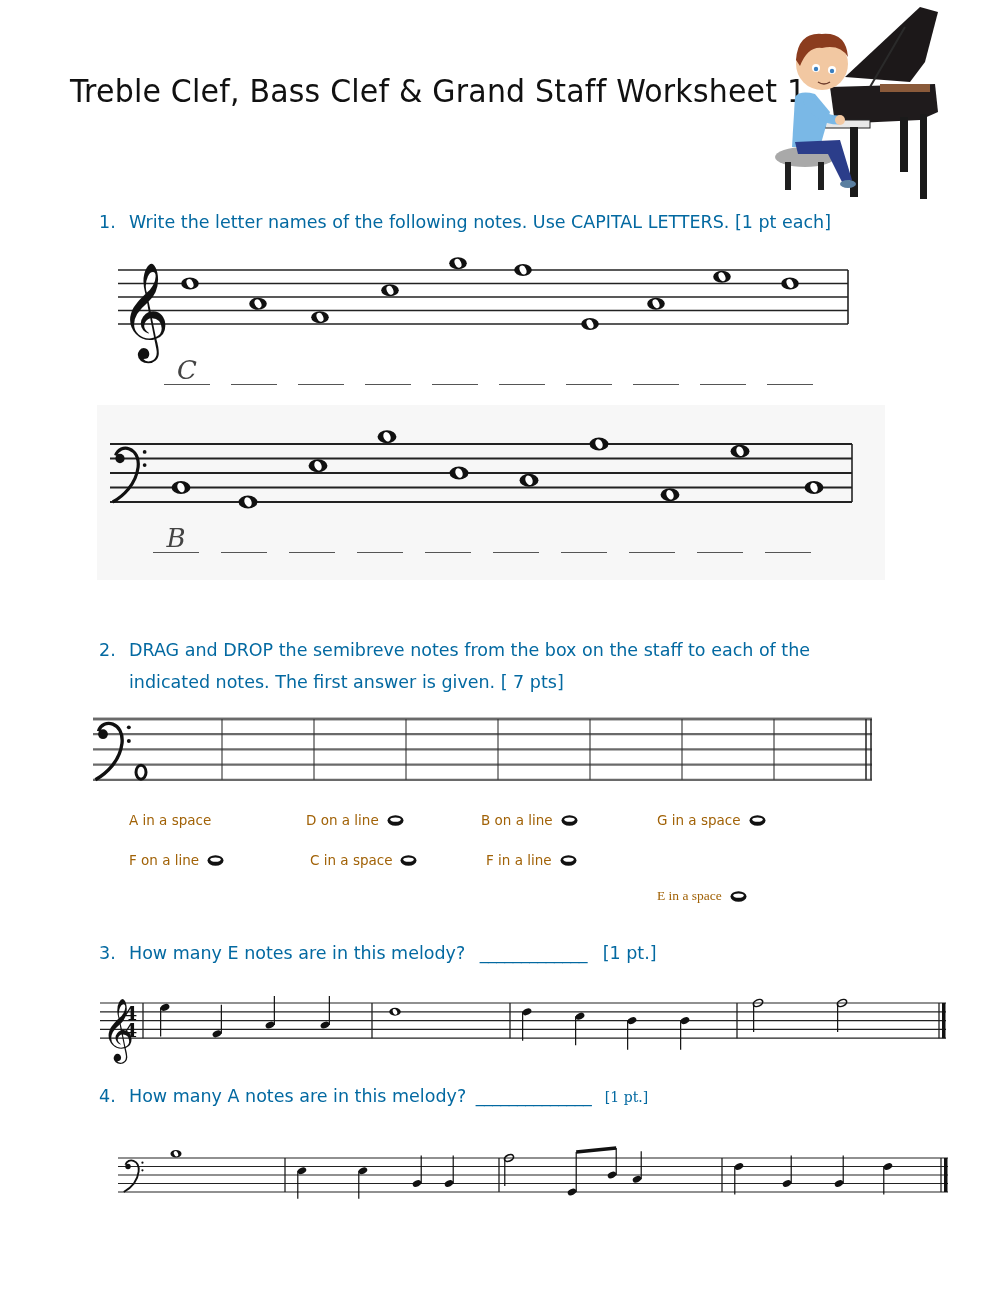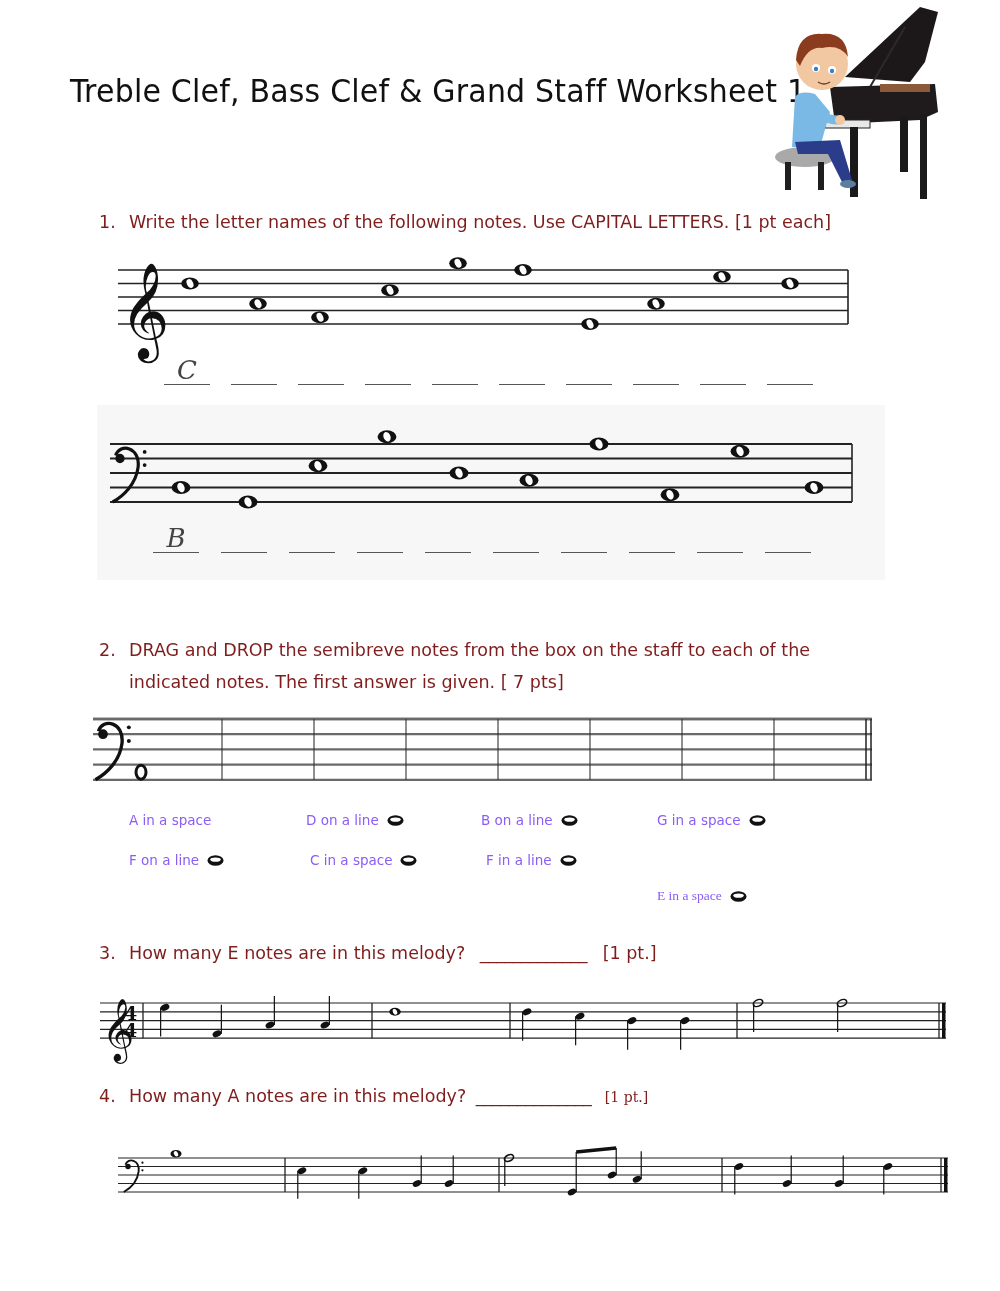--- a/index.html
+++ b/index.html
@@ -8,7 +8,7 @@
   .abs { position: absolute; }
   .title { left: 70px; top: 72px; font-family: "DejaVu Sans", sans-serif; font-size: 30px;
            font-weight: normal; letter-spacing: 0.2px; color: #111; transform: scaleY(1.08); transform-origin: left top; }
-  .q { font-size: 17.5px; color: #7f1d1d; line-height: 32px; }
+  .q { font-size: 17.5px; color: #0369a1; line-height: 32px; }
   .q .num { display: inline-block; width: 30px; }
   .q2line2 { padding-left: 30px; }
   .pts-small { font-family: "DejaVu Serif", serif; font-size: 14px; }

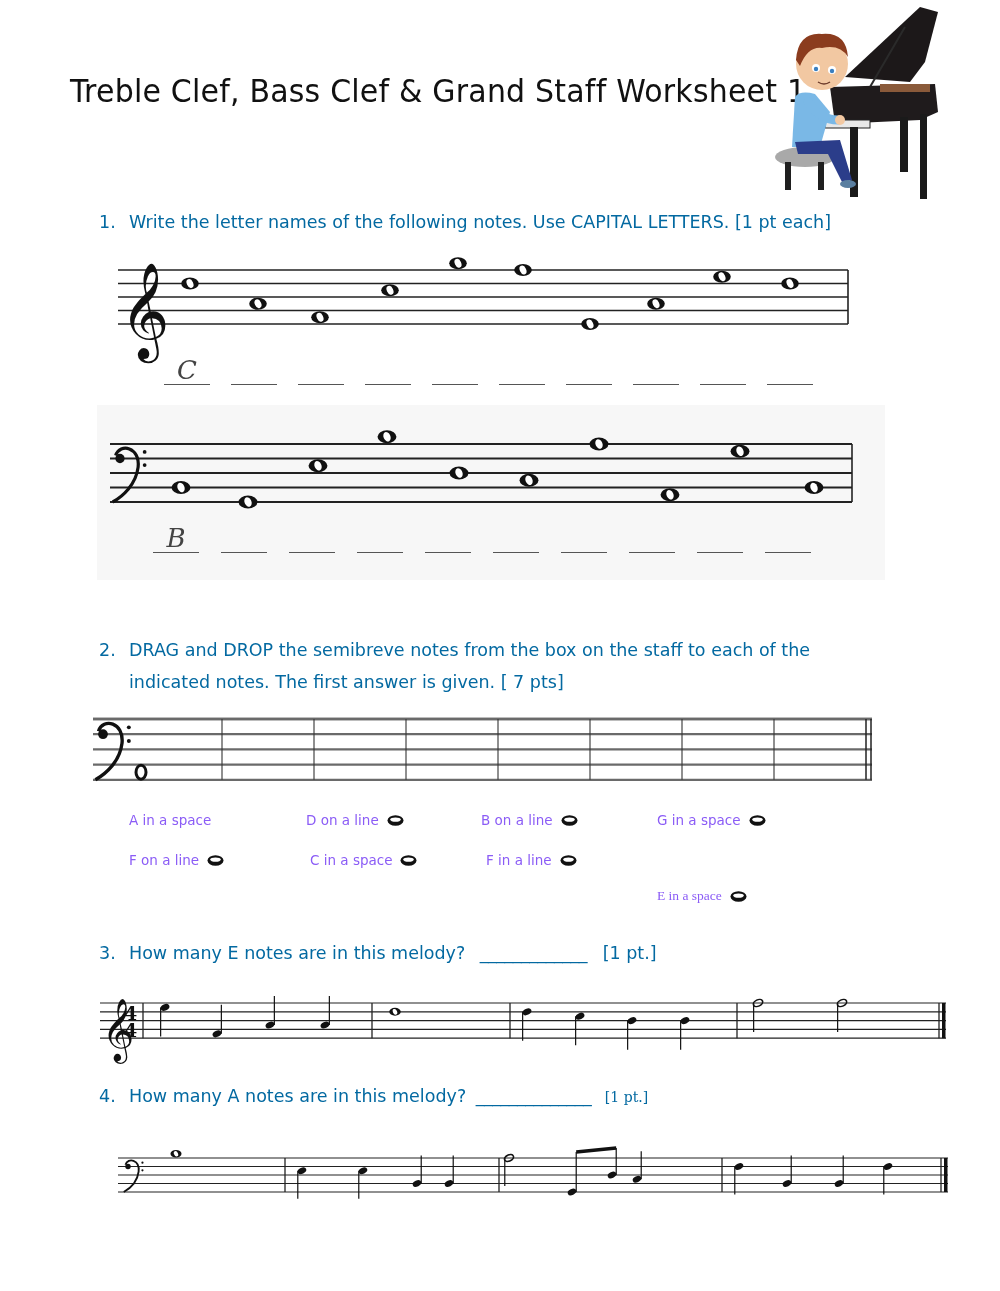--- a/index.html
+++ b/index.html
@@ -16,7 +16,7 @@
   .answer-slot { position: absolute; width: 46px; border-bottom: 1.8px solid #555; height: 28px; text-align: center; }
   .answer-slot span { font-family: "DejaVu Serif", serif; font-style: italic; font-size: 26px; color: #444; line-height: 28px; }
   .gray-panel { position: absolute; background: #f7f7f7; }
-  .drag-label { position: absolute; font-size: 13.5px; color: #8b5cf6; white-space: nowrap; display: flex; align-items: center; }
+  .drag-label { position: absolute; font-size: 13.5px; color: #a16207; white-space: nowrap; display: flex; align-items: center; }
   .semi-icon { display: inline-block; width: 17px; height: 11px; margin-left: 8px; }
   .illustration { position: absolute; left: 760px; top: 2px; width: 180px; height: 200px; }
 </style>

